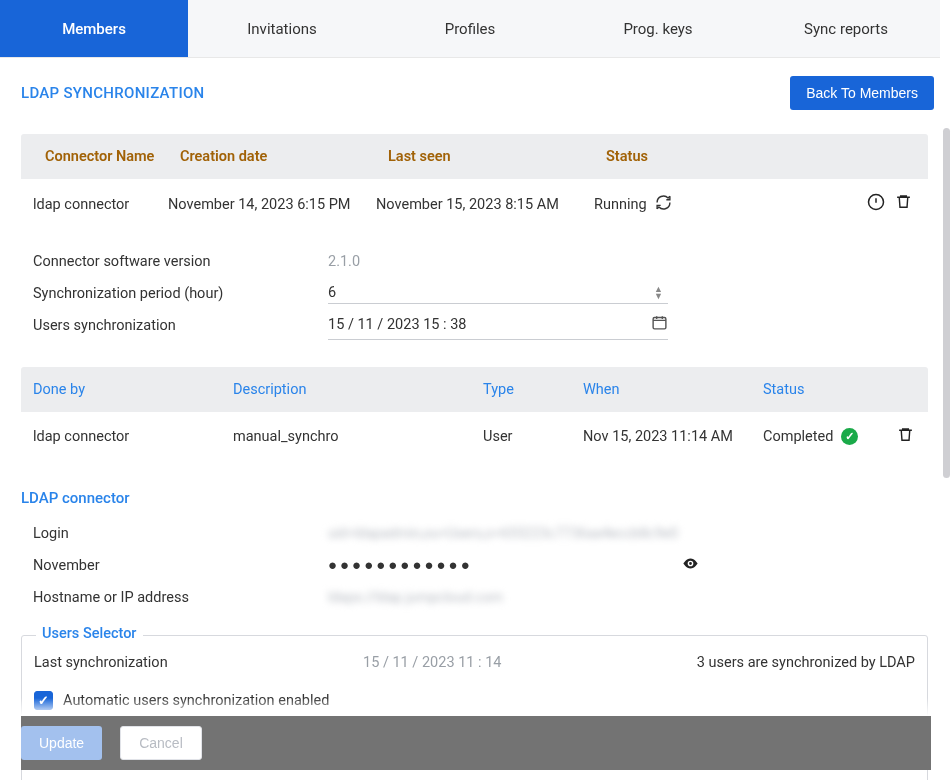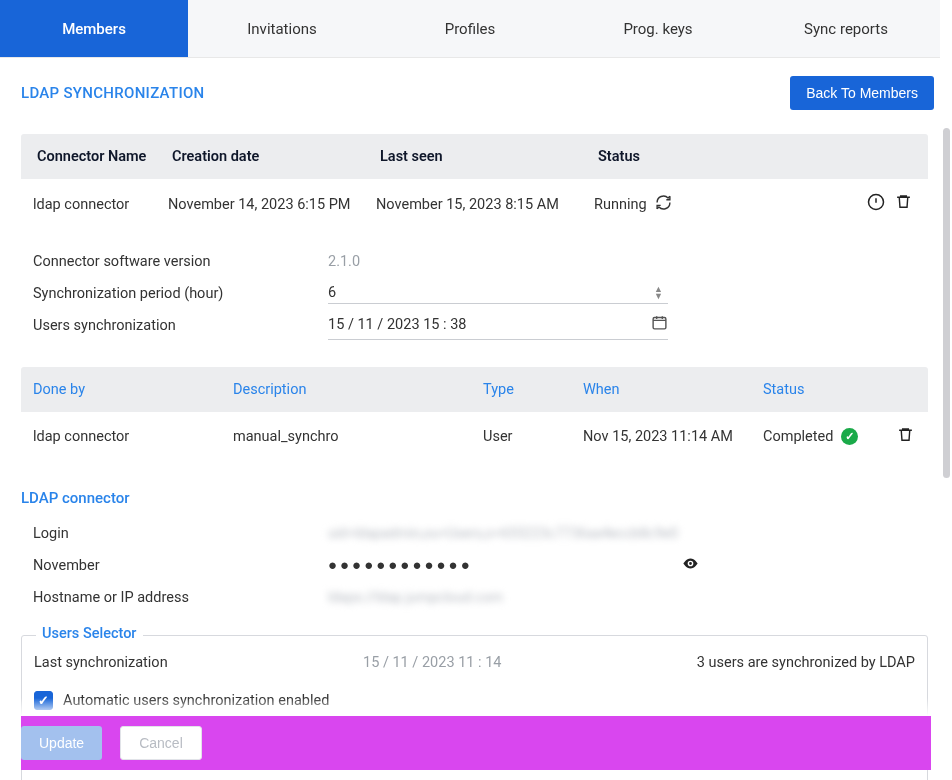--- a/index.html
+++ b/index.html
@@ -69,8 +69,8 @@
     display: flex;
     background: #ecedef;
     border-radius: 3px 3px 0 0;
-    padding: 14px 16px;
-    color: #0f172a;
+    padding: 14px 24px;
+    color: #a16207;
     font-weight: 600;
     font-size: 14.5px;
     margin-bottom: 0;

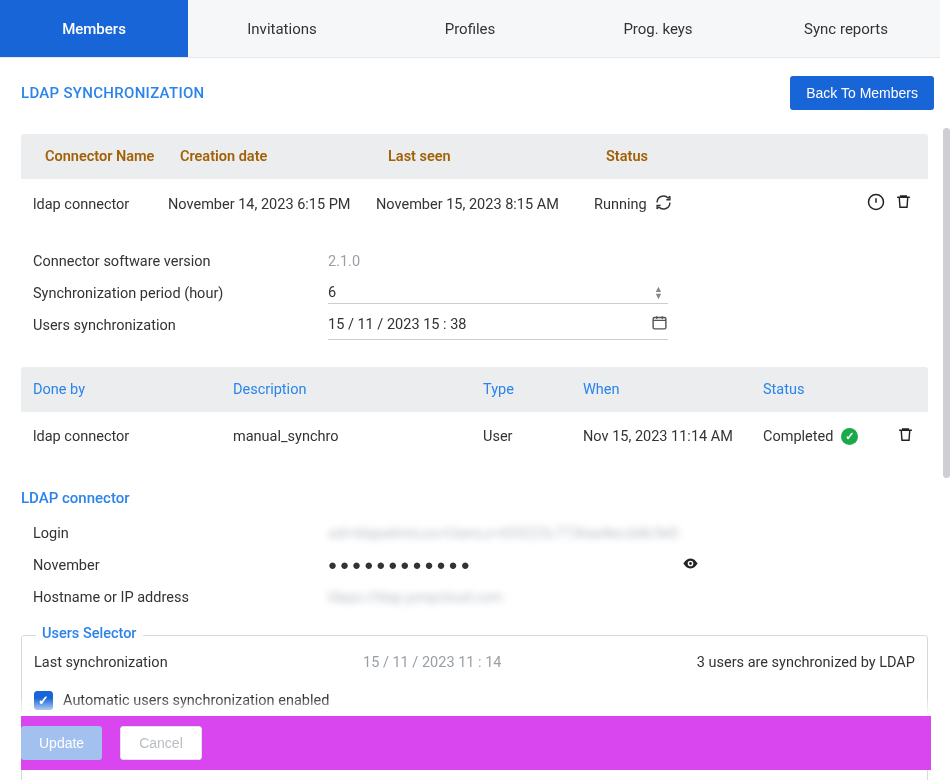--- a/index.html
+++ b/index.html
@@ -172,7 +172,7 @@
 
   .footer {
     position:absolute; bottom:10px; left:21px; right:21px;
-    background:#d946ef;
+    background:#737373;
     padding:10px 0;
     display:flex; gap:18px;
   }

